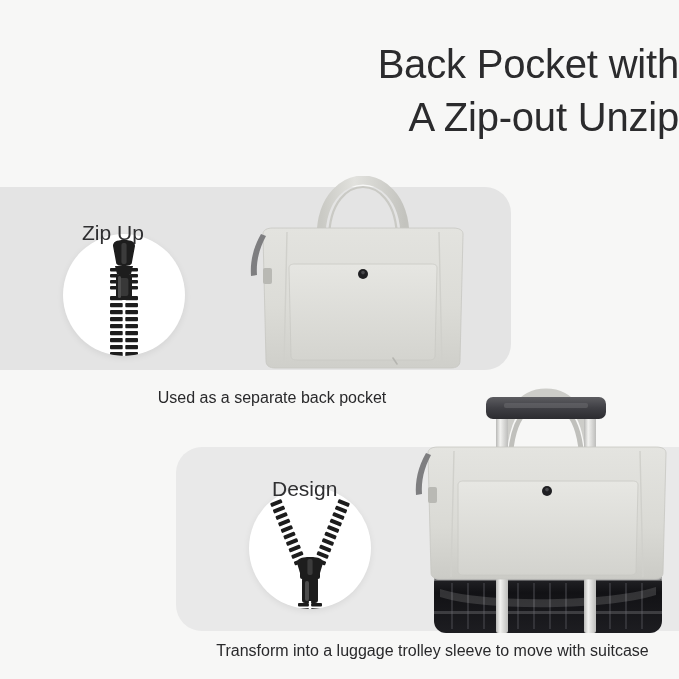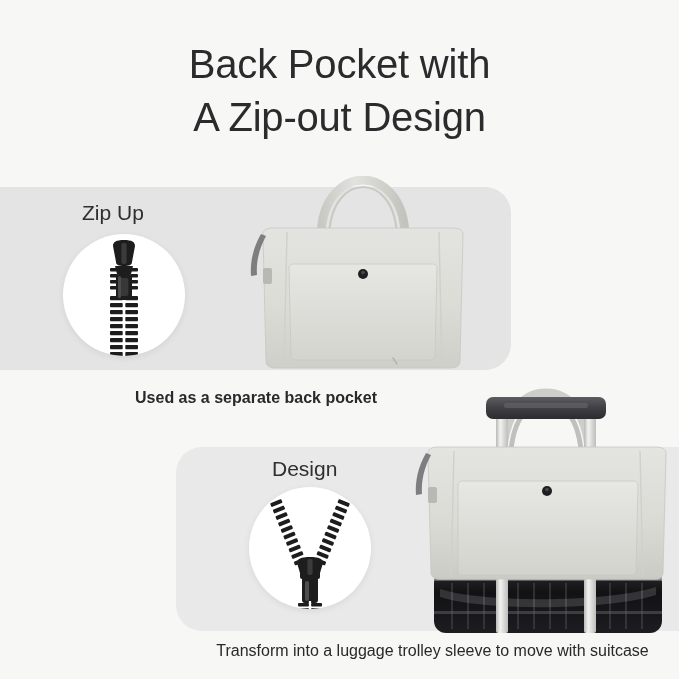--- a/index.html
+++ b/index.html
@@ -27,7 +27,7 @@
     left: 0;
     top: 38px;
     width: 679px;
-    text-align: center;
+    text-align: right;
     color: #2b2b2d;
     font-size: 40px;
     line-height: 1.33;

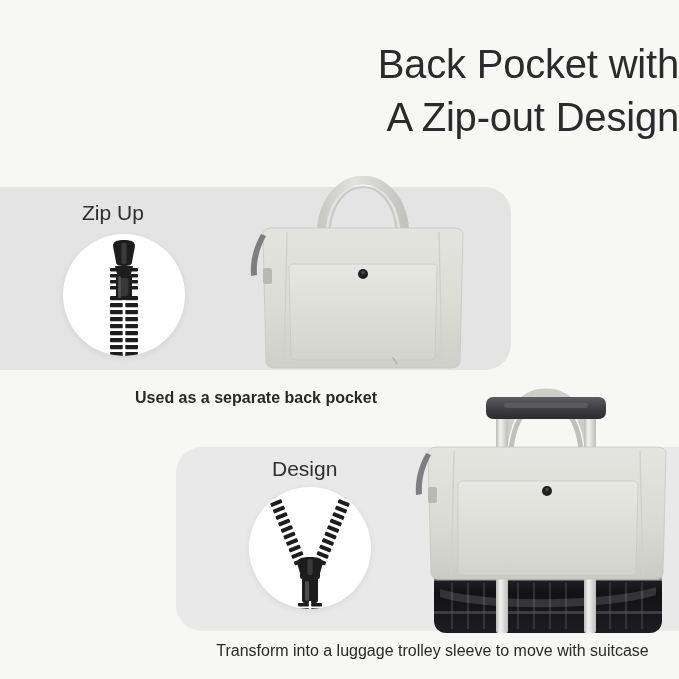--- a/index.html
+++ b/index.html
@@ -116,7 +116,7 @@
 
   <div class="title-block">
     <span class="title-line">Back Pocket with</span>
-    <span class="title-line">A Zip-out Design</span>
+    <span class="title-line">A Zip-out Unzip</span>
   </div>
 
   <div class="panel-top"></div>

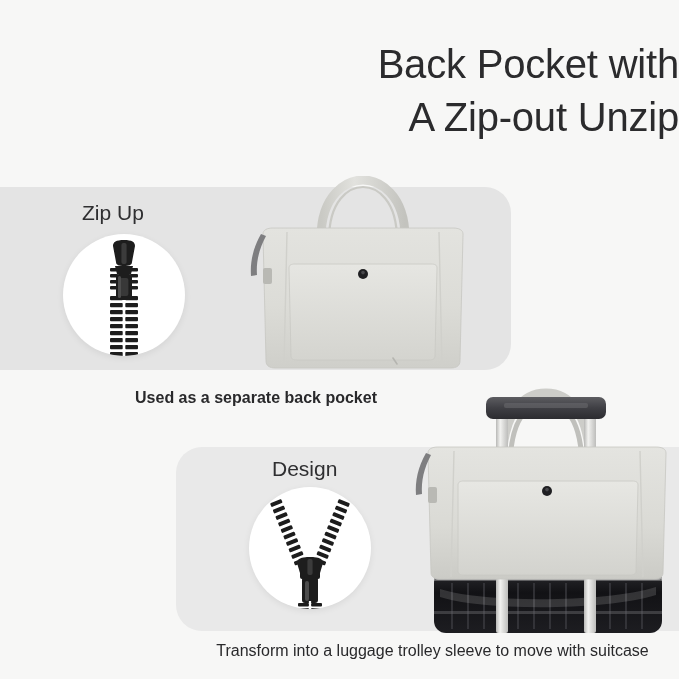--- a/index.html
+++ b/index.html
@@ -65,6 +65,7 @@
     font-size: 21px;
     line-height: 1;
     white-space: nowrap;
+    margin-top: 20px;
   }
   .label-zipup { left: 82px; top: 202px; }
   .label-unzip { left: 272px; top: 458px; }

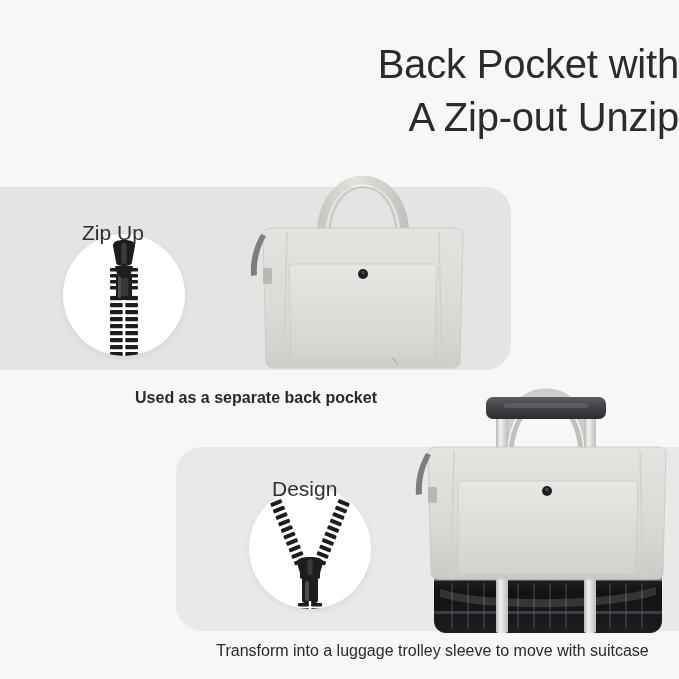--- a/index.html
+++ b/index.html
@@ -78,7 +78,7 @@
     line-height: 1;
     white-space: nowrap;
   }
-  .caption-top { left: 0; top: 390px; width: 512px; text-align: center; font-weight: bold; }
+  .caption-top { left: 16px; top: 390px; width: 512px; text-align: center; }
   .caption-bottom { left: 176px; top: 643px; width: 513px; text-align: center; }
 
   

